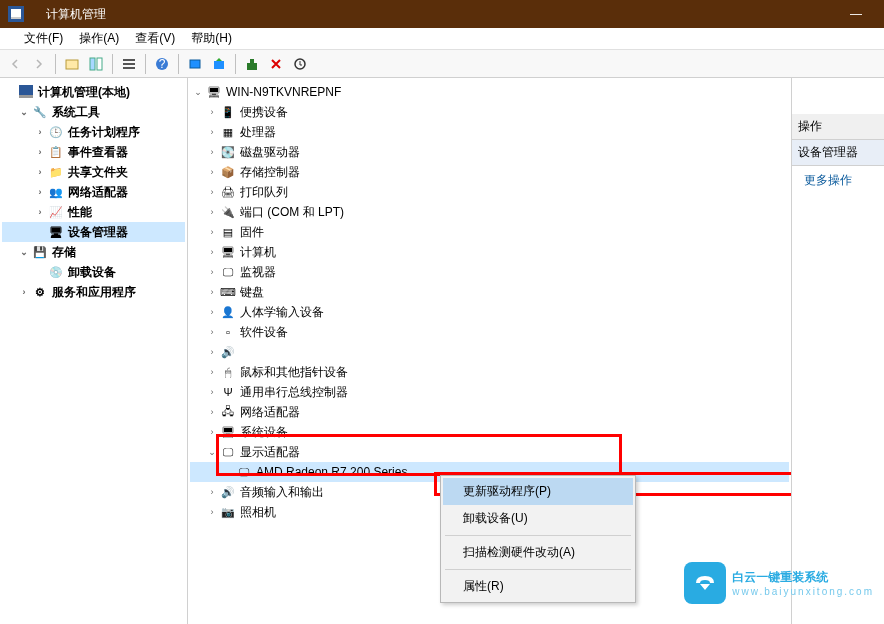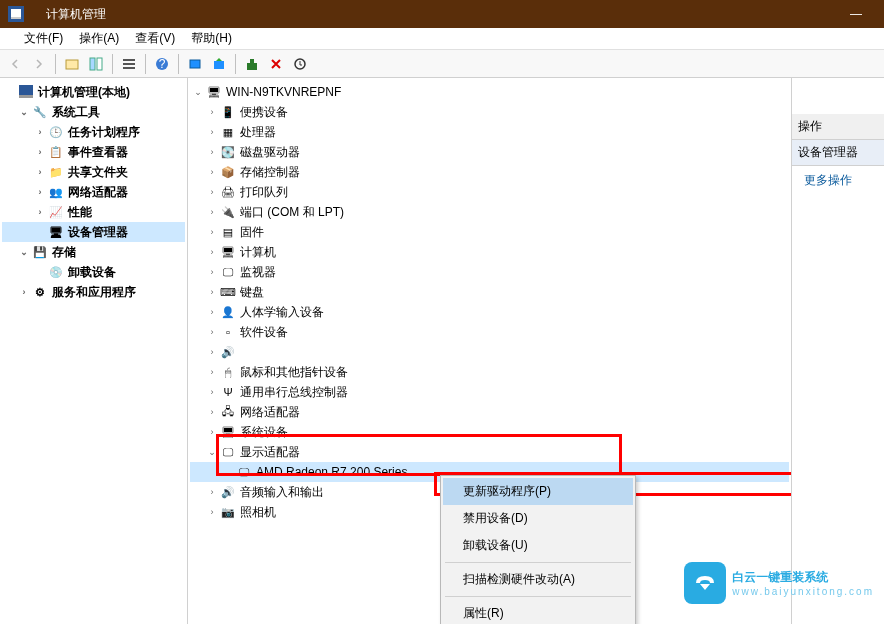--- a/index.html
+++ b/index.html
@@ -323,7 +323,6 @@
 
     <div class="context-menu">
       <div class="cm-item hover">更新驱动程序(P)</div>
-      <div class="cm-item">禁用设备(D)</div>
       <div class="cm-item">卸载设备(U)</div>
       <div class="cm-sep"></div>
       <div class="cm-item">扫描检测硬件改动(A)</div>

